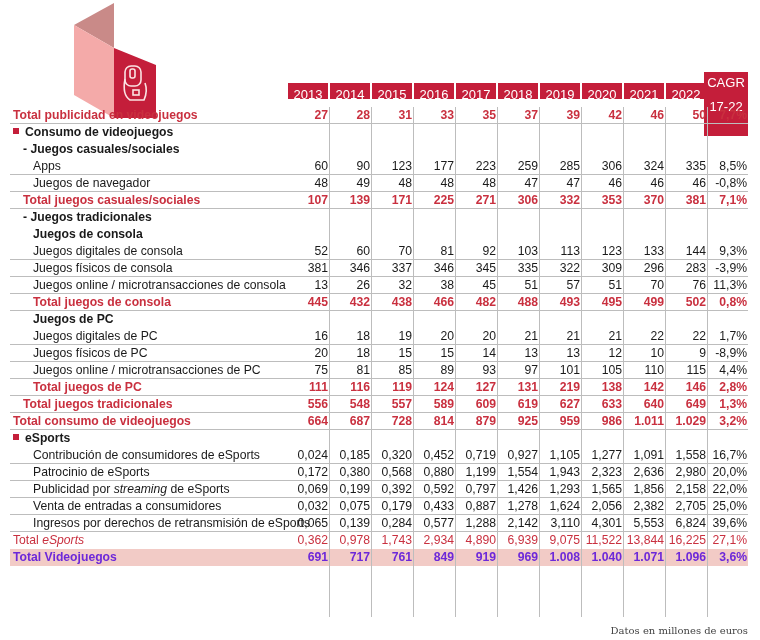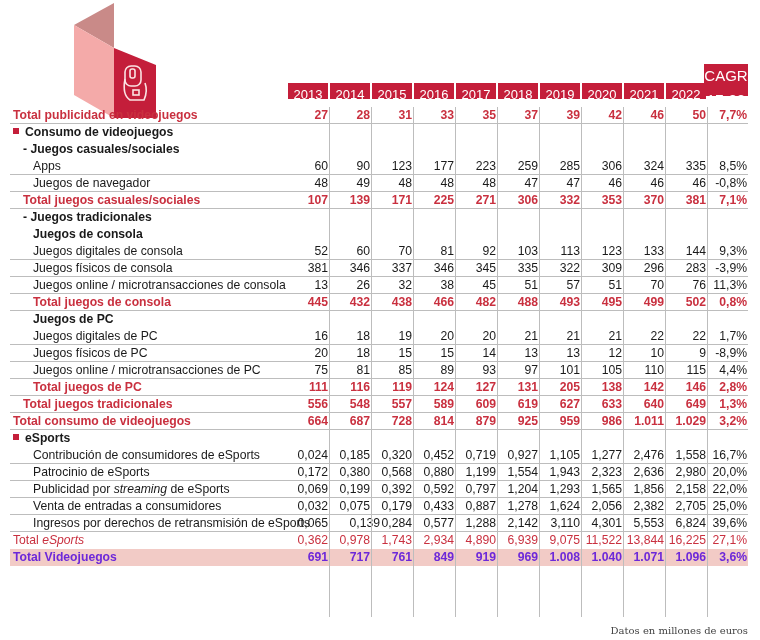--- a/index.html
+++ b/index.html
@@ -13,8 +13,8 @@
   #year-header { position: absolute; left: 288px; top: 60px; height: 50px; }
   .yr { position: absolute; top: 23px; width: 40px; height: 16px; background: #c41e3a;
         color: #fff; font-size: 13px; line-height: 24px; text-align: center; }
-  .cagr-box { position: absolute; left: 416px; top: 4px; width: 44px; height: 32px; background: #c41e3a;
-              color:#fff; font-size: 15px; text-align: center; }
+  .cagr-box { position: absolute; left: 416px; top: 12px; width: 44px; height: 64px; background: #c41e3a;
+              color:#fff; font-size: 13px; text-align: center; }
   .cagr-box .l1 { position:absolute; top: 3px; left:0; right:0; }
   .cagr-box .l2 { position:absolute; top: 27px; left:0; right:0; }
 

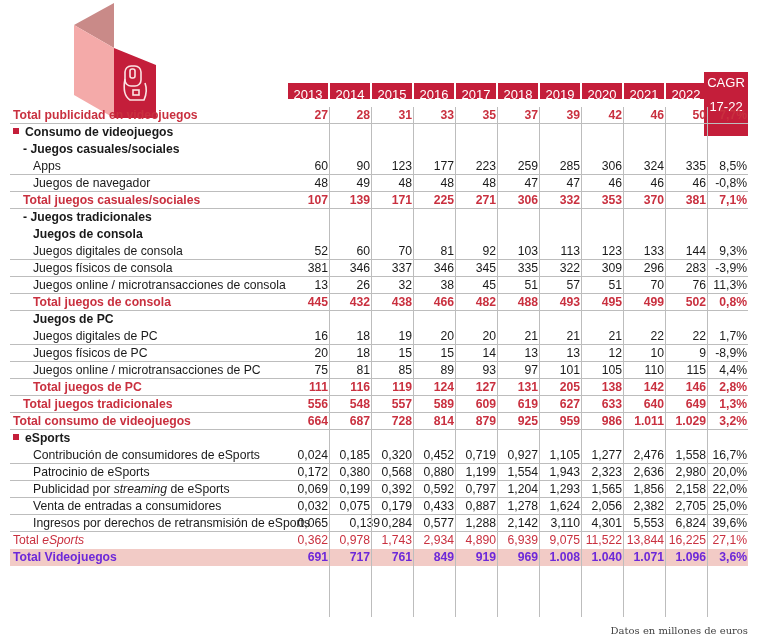--- a/index.html
+++ b/index.html
@@ -280,7 +280,7 @@
           <span class="cell t-total" style="left: 126px;">124</span>
           <span class="cell t-total" style="left: 168px;">127</span>
           <span class="cell t-total" style="left: 210px;">131</span>
-          <span class="cell t-total" style="left: 252px;">205</span>
+          <span class="cell t-total" style="left: 252px;">219</span>
           <span class="cell t-total" style="left: 294px;">138</span>
           <span class="cell t-total" style="left: 336px;">142</span>
           <span class="cell t-total" style="left: 378px;">146</span>

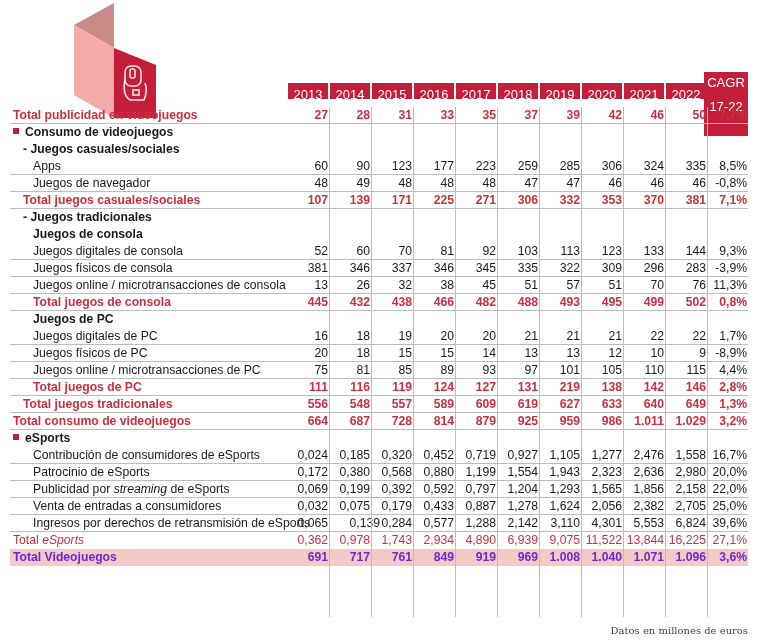--- a/index.html
+++ b/index.html
@@ -334,7 +334,7 @@
           <span class="cell " style="left: 210px;">0,927</span>
           <span class="cell " style="left: 252px;">1,105</span>
           <span class="cell " style="left: 294px;">1,277</span>
-          <span class="cell " style="left: 336px;">2,476</span>
+          <span class="cell " style="left: 336px;">1,091</span>
           <span class="cell " style="left: 378px;">1,558</span>
           <span class="cagr ">16,7%</span>
         </div>

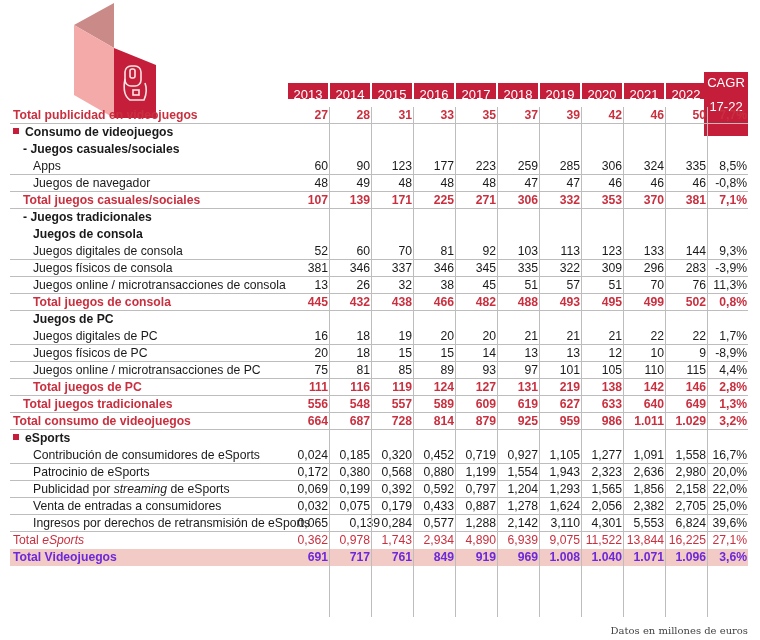--- a/index.html
+++ b/index.html
@@ -363,7 +363,7 @@
           <span class="cell " style="left: 84px;">0,392</span>
           <span class="cell " style="left: 126px;">0,592</span>
           <span class="cell " style="left: 168px;">0,797</span>
-          <span class="cell " style="left: 210px;">1,204</span>
+          <span class="cell " style="left: 210px;">1,426</span>
           <span class="cell " style="left: 252px;">1,293</span>
           <span class="cell " style="left: 294px;">1,565</span>
           <span class="cell " style="left: 336px;">1,856</span>

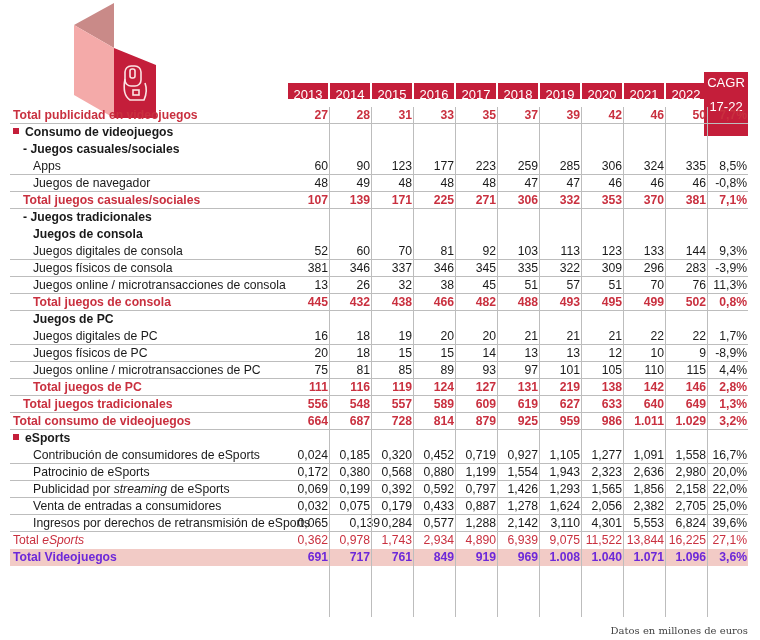--- a/index.html
+++ b/index.html
@@ -391,7 +391,7 @@
         <span class="label  ind2">Ingresos por derechos de retransmisión de eSports</span>
         <div class="cells">
           <span class="cell " style="left: 0px;">0,065</span>
-          <span class="cell " style="left: 52px;">0,139</span>
+          <span class="cell " style="left: 42px;">0,139</span>
           <span class="cell " style="left: 84px;">0,284</span>
           <span class="cell " style="left: 126px;">0,577</span>
           <span class="cell " style="left: 168px;">1,288</span>

